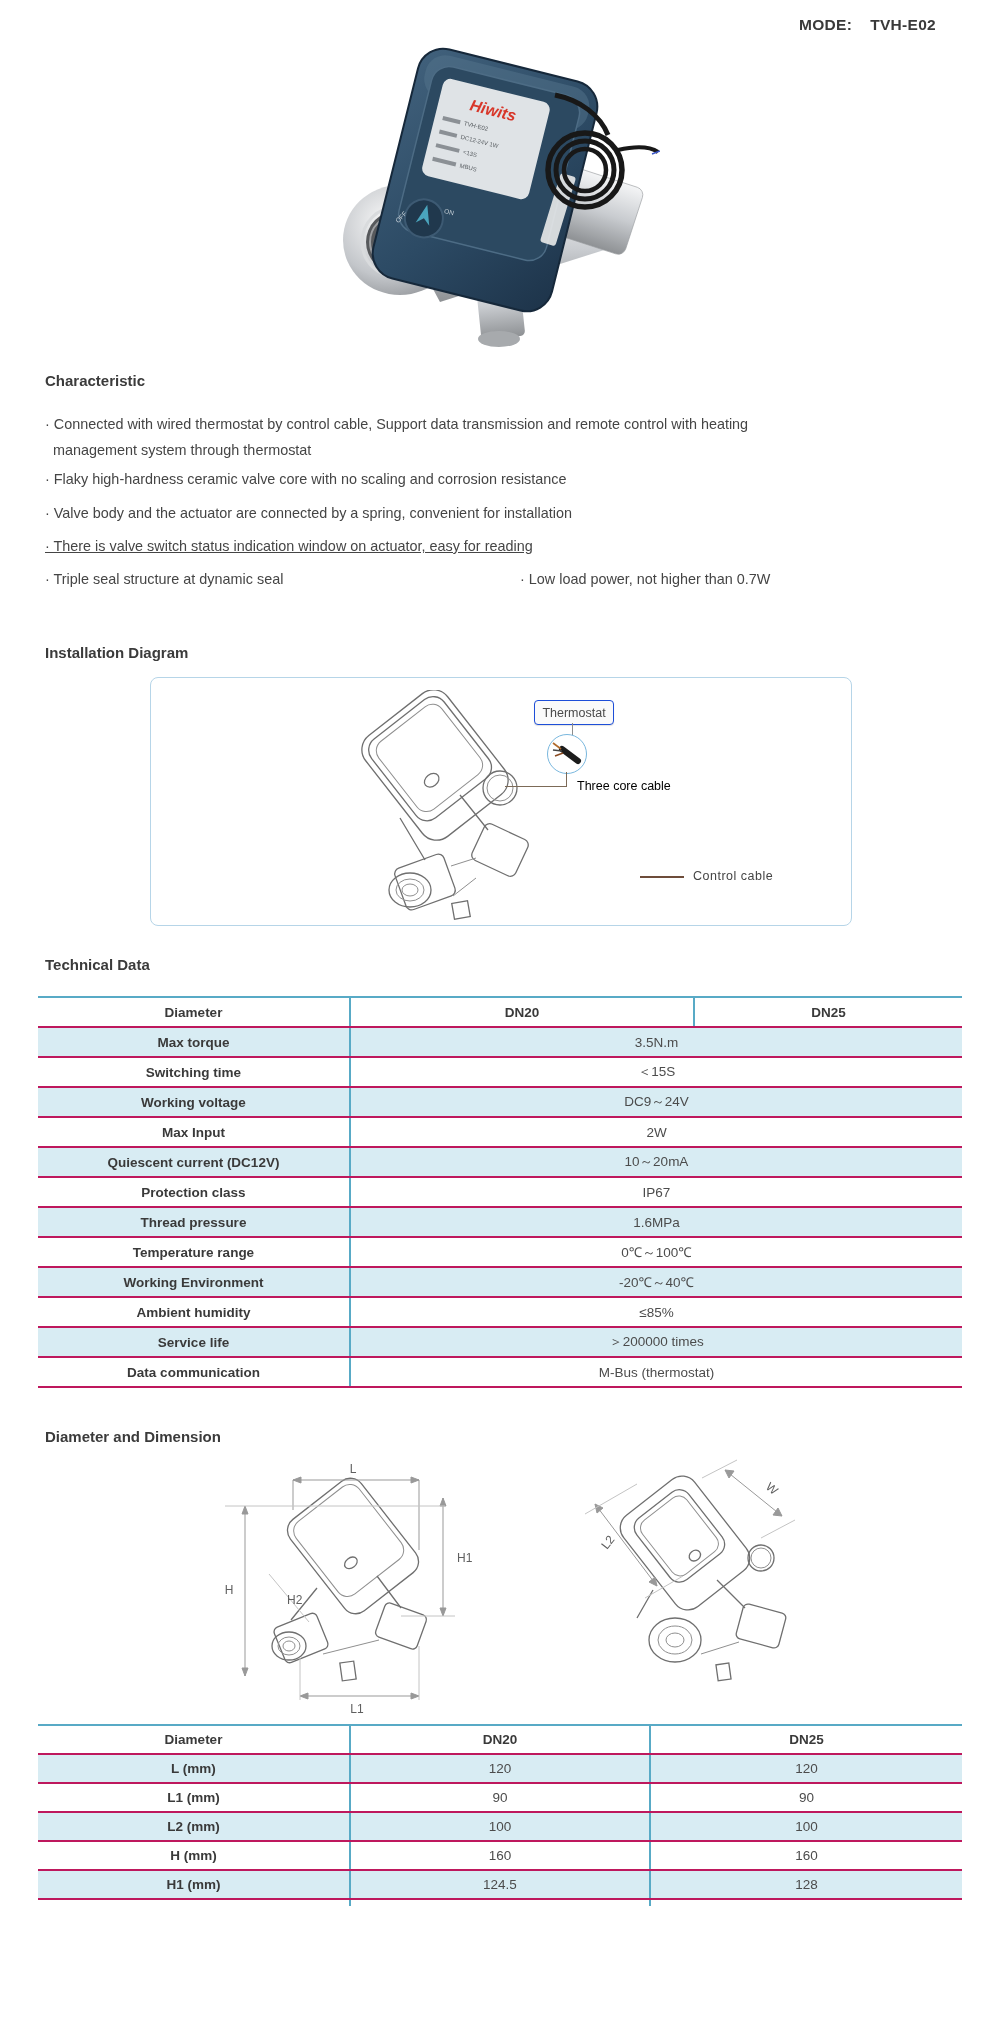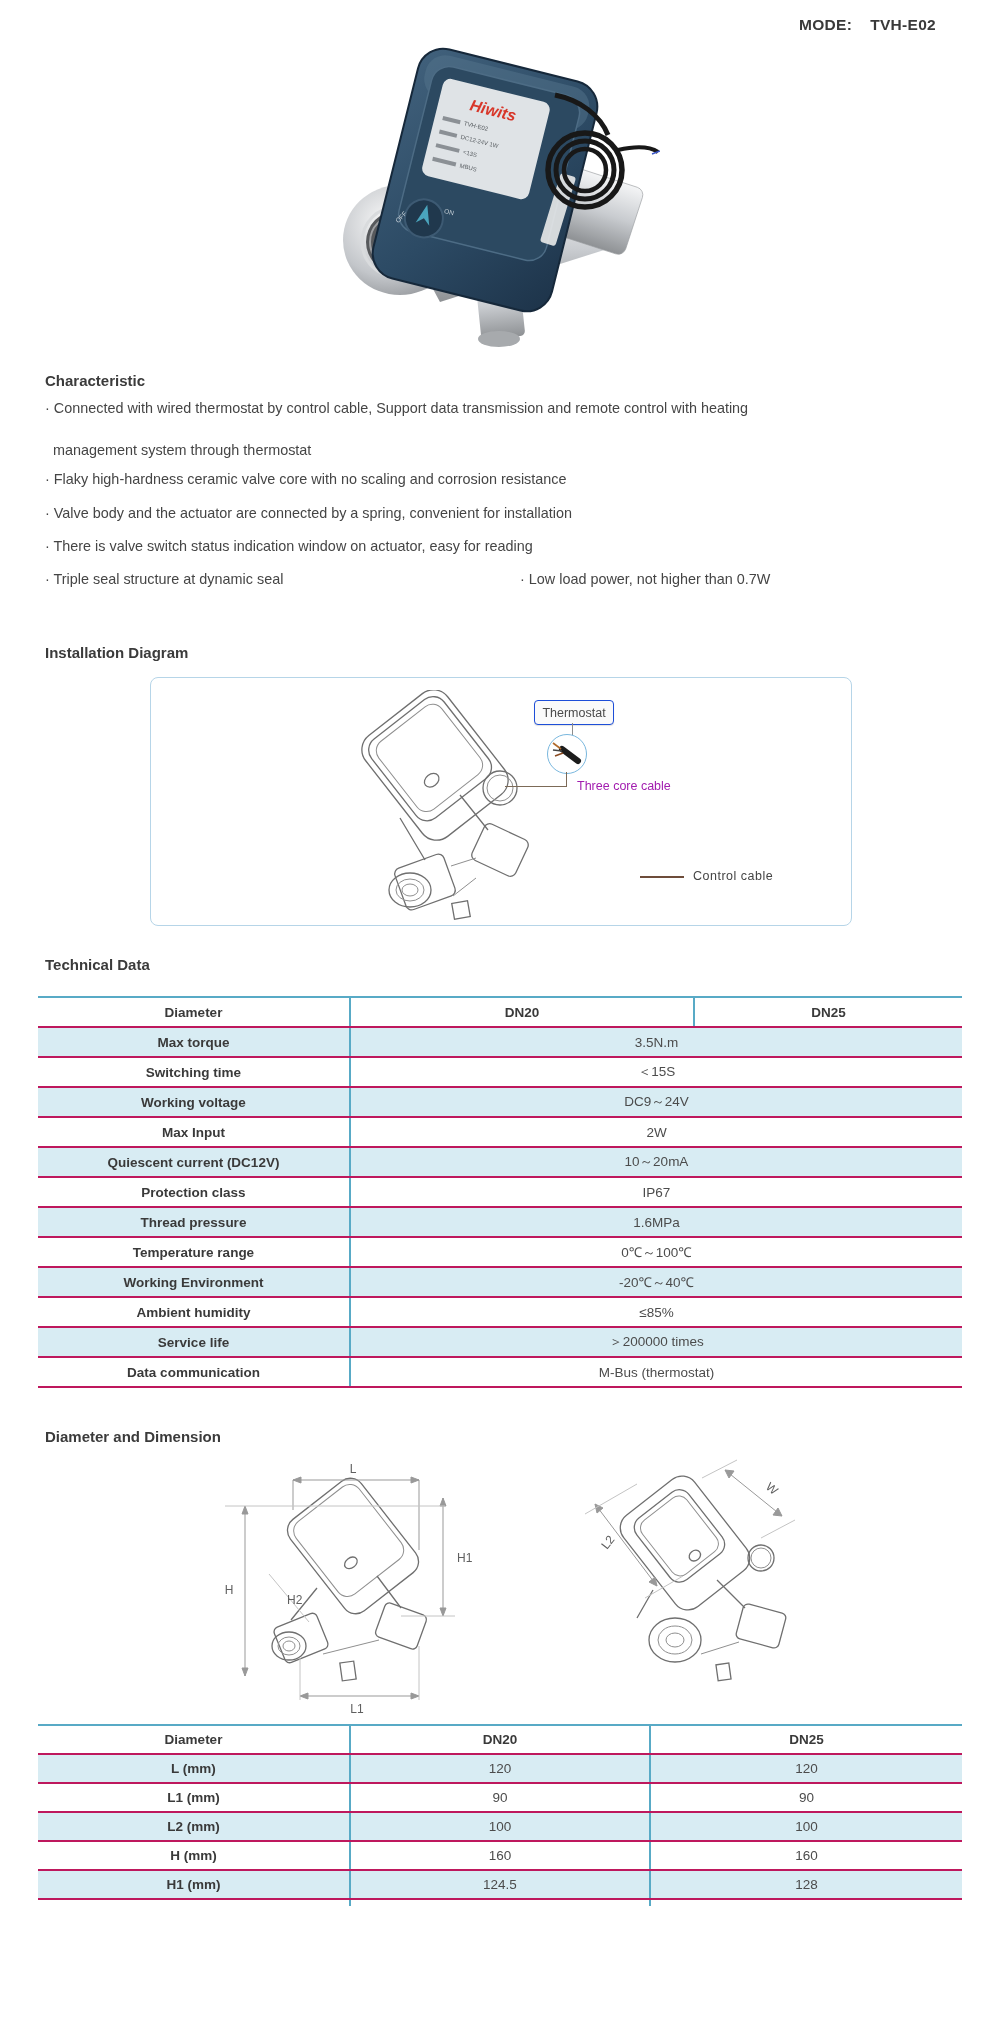--- a/index.html
+++ b/index.html
@@ -123,7 +123,7 @@
   </div>
 
   <div class="sec-title" style="top:372px;">Characteristic</div>
-  <div class="bullet" style="top:400px;text-align:right;">· Connected with wired thermostat by control cable, Support data transmission and remote control with heating</div>
+  <div class="bullet" style="top:416px;text-align:right;">· Connected with wired thermostat by control cable, Support data transmission and remote control with heating</div>
   <div class="bullet indent" style="top:442px;">management system through thermostat</div>
   <div class="bullet" style="top:471px;">· Flaky high-hardness ceramic valve core with no scaling and corrosion resistance</div>
   <div class="bullet" style="top:505px;">· Valve body and the actuator are connected by a spring, convenient for installation</div>

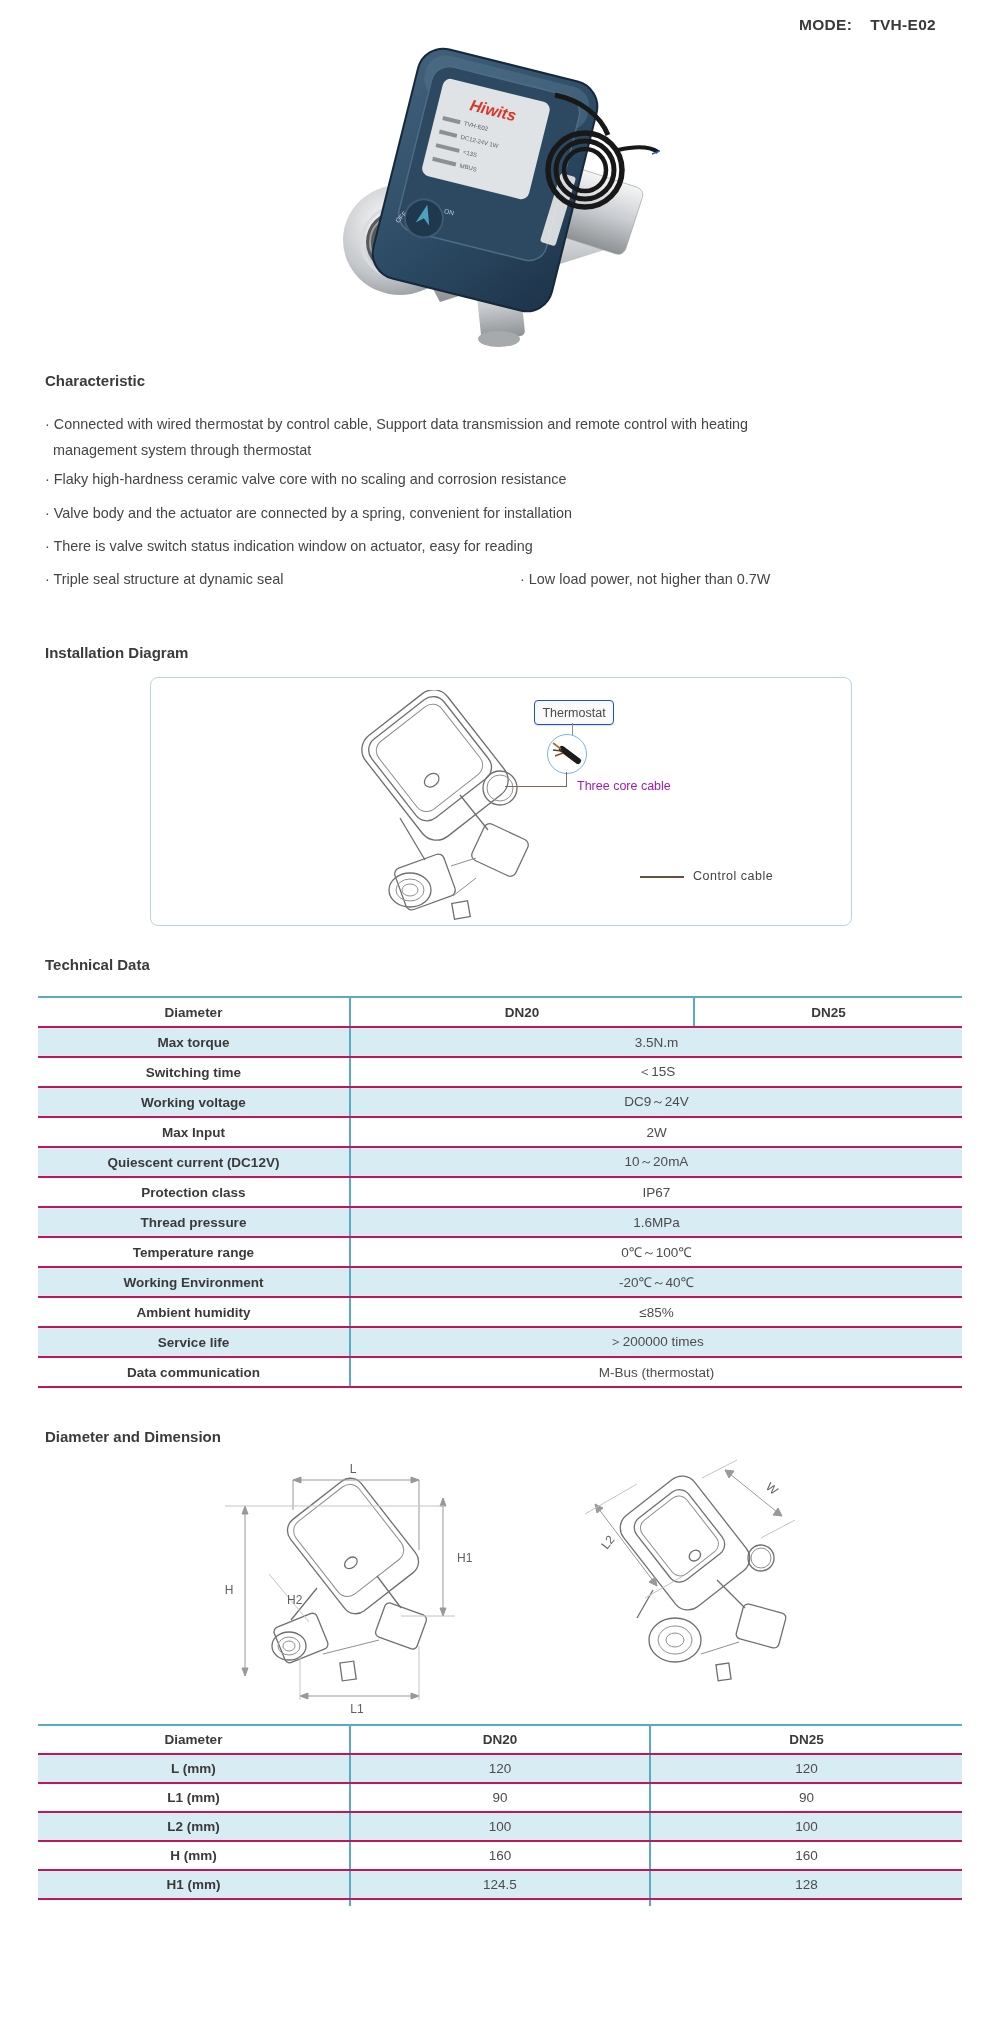--- a/index.html
+++ b/index.html
@@ -127,7 +127,7 @@
   <div class="bullet indent" style="top:442px;">management system through thermostat</div>
   <div class="bullet" style="top:471px;">· Flaky high-hardness ceramic valve core with no scaling and corrosion resistance</div>
   <div class="bullet" style="top:505px;">· Valve body and the actuator are connected by a spring, convenient for installation</div>
-  <div class="bullet" style="top:538px;">· There is valve switch status indication window on actuator, easy for reading</div>
+  <div class="bullet" style="top:538px;text-decoration:underline;">· There is valve switch status indication window on actuator, easy for reading</div>
   <div class="bullet" style="top:571px;">· Triple seal structure at dynamic seal</div>
   <div class="bullet right-col" style="top:571px;">· Low load power, not higher than 0.7W</div>
 

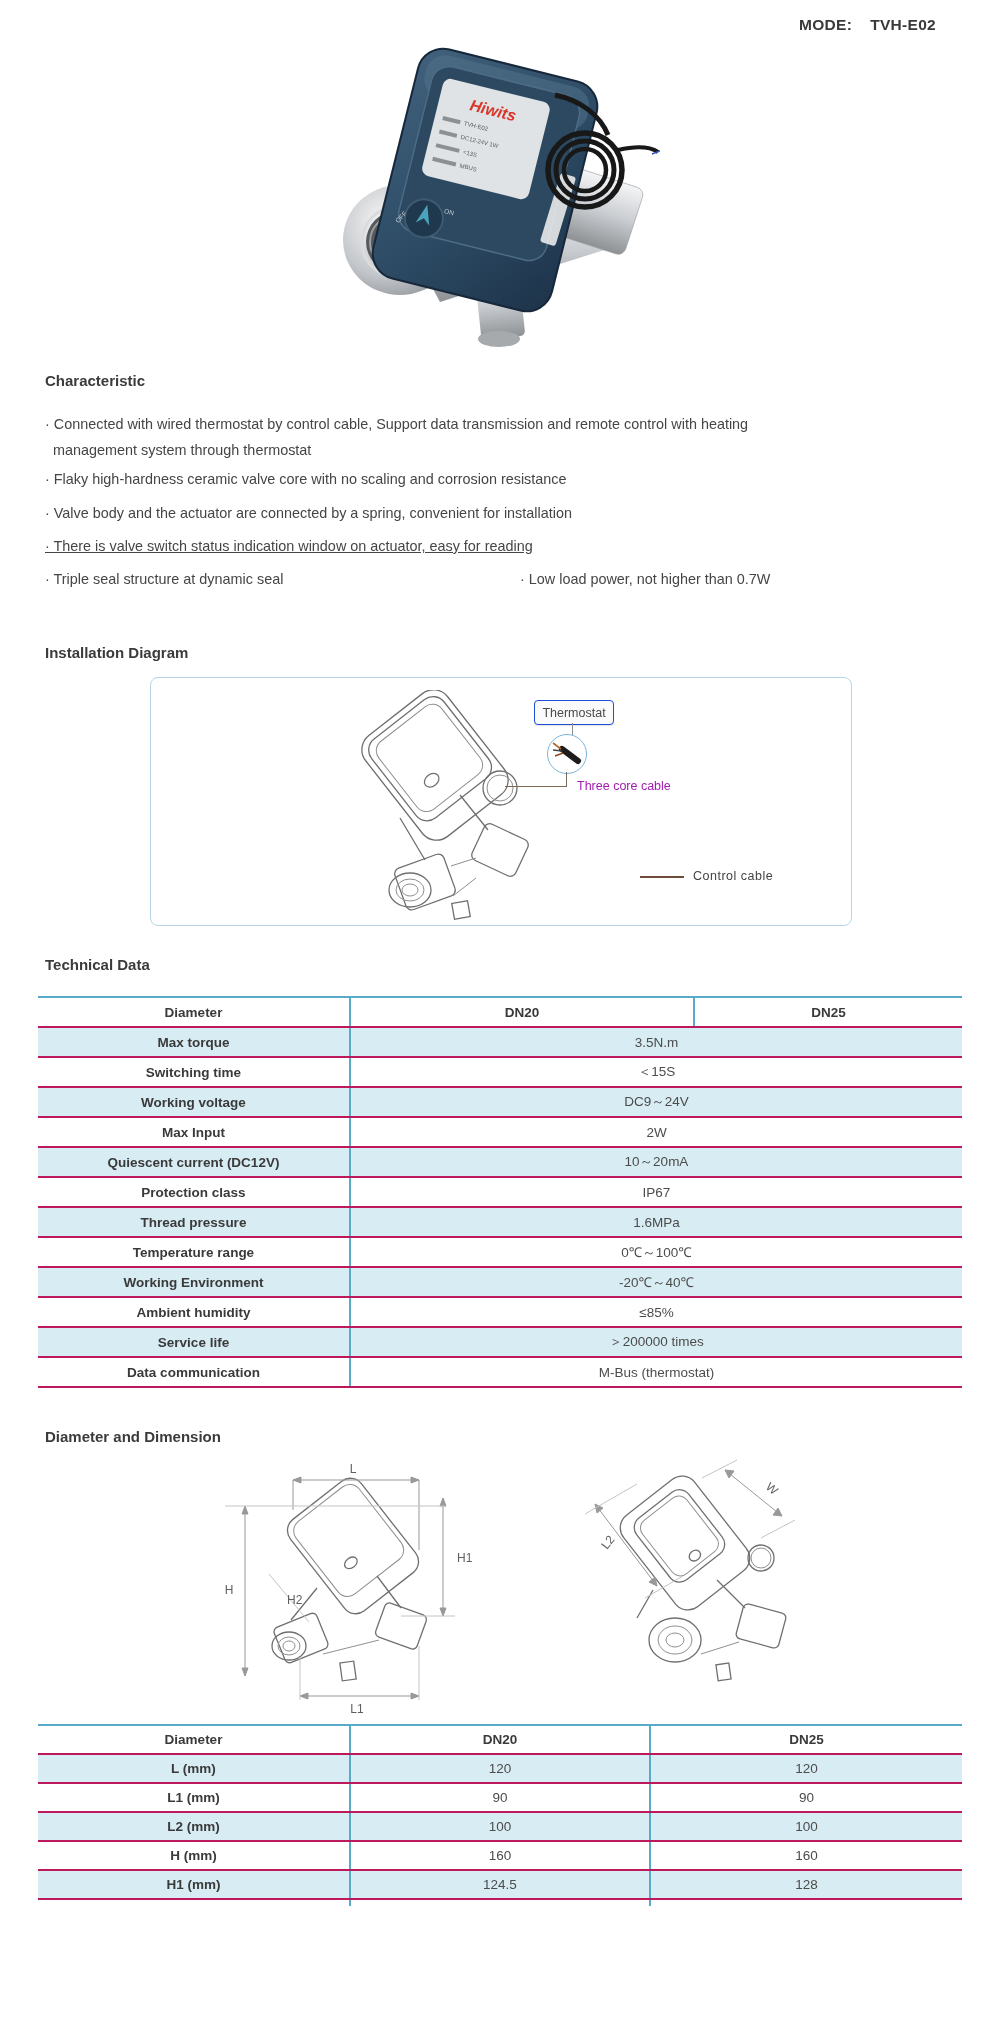--- a/index.html
+++ b/index.html
@@ -22,7 +22,7 @@
                 border-radius:50%;background:#fff;}
   .vline{position:absolute;width:1px;background:#8c8c8c;}
   .hline{position:absolute;height:1px;background:#7c6a57;}
-  .small-label{position:absolute;font-size:12.5px;color:#a21caf;}
+  .small-label{position:absolute;font-size:12.5px;color:#000000;}
   .legend-line{position:absolute;left:640px;top:876px;width:44px;height:2px;background:#6d4c3a;}
   .legend-text{position:absolute;left:693px;top:869px;font-size:12.5px;color:#444;letter-spacing:.5px;}
 

